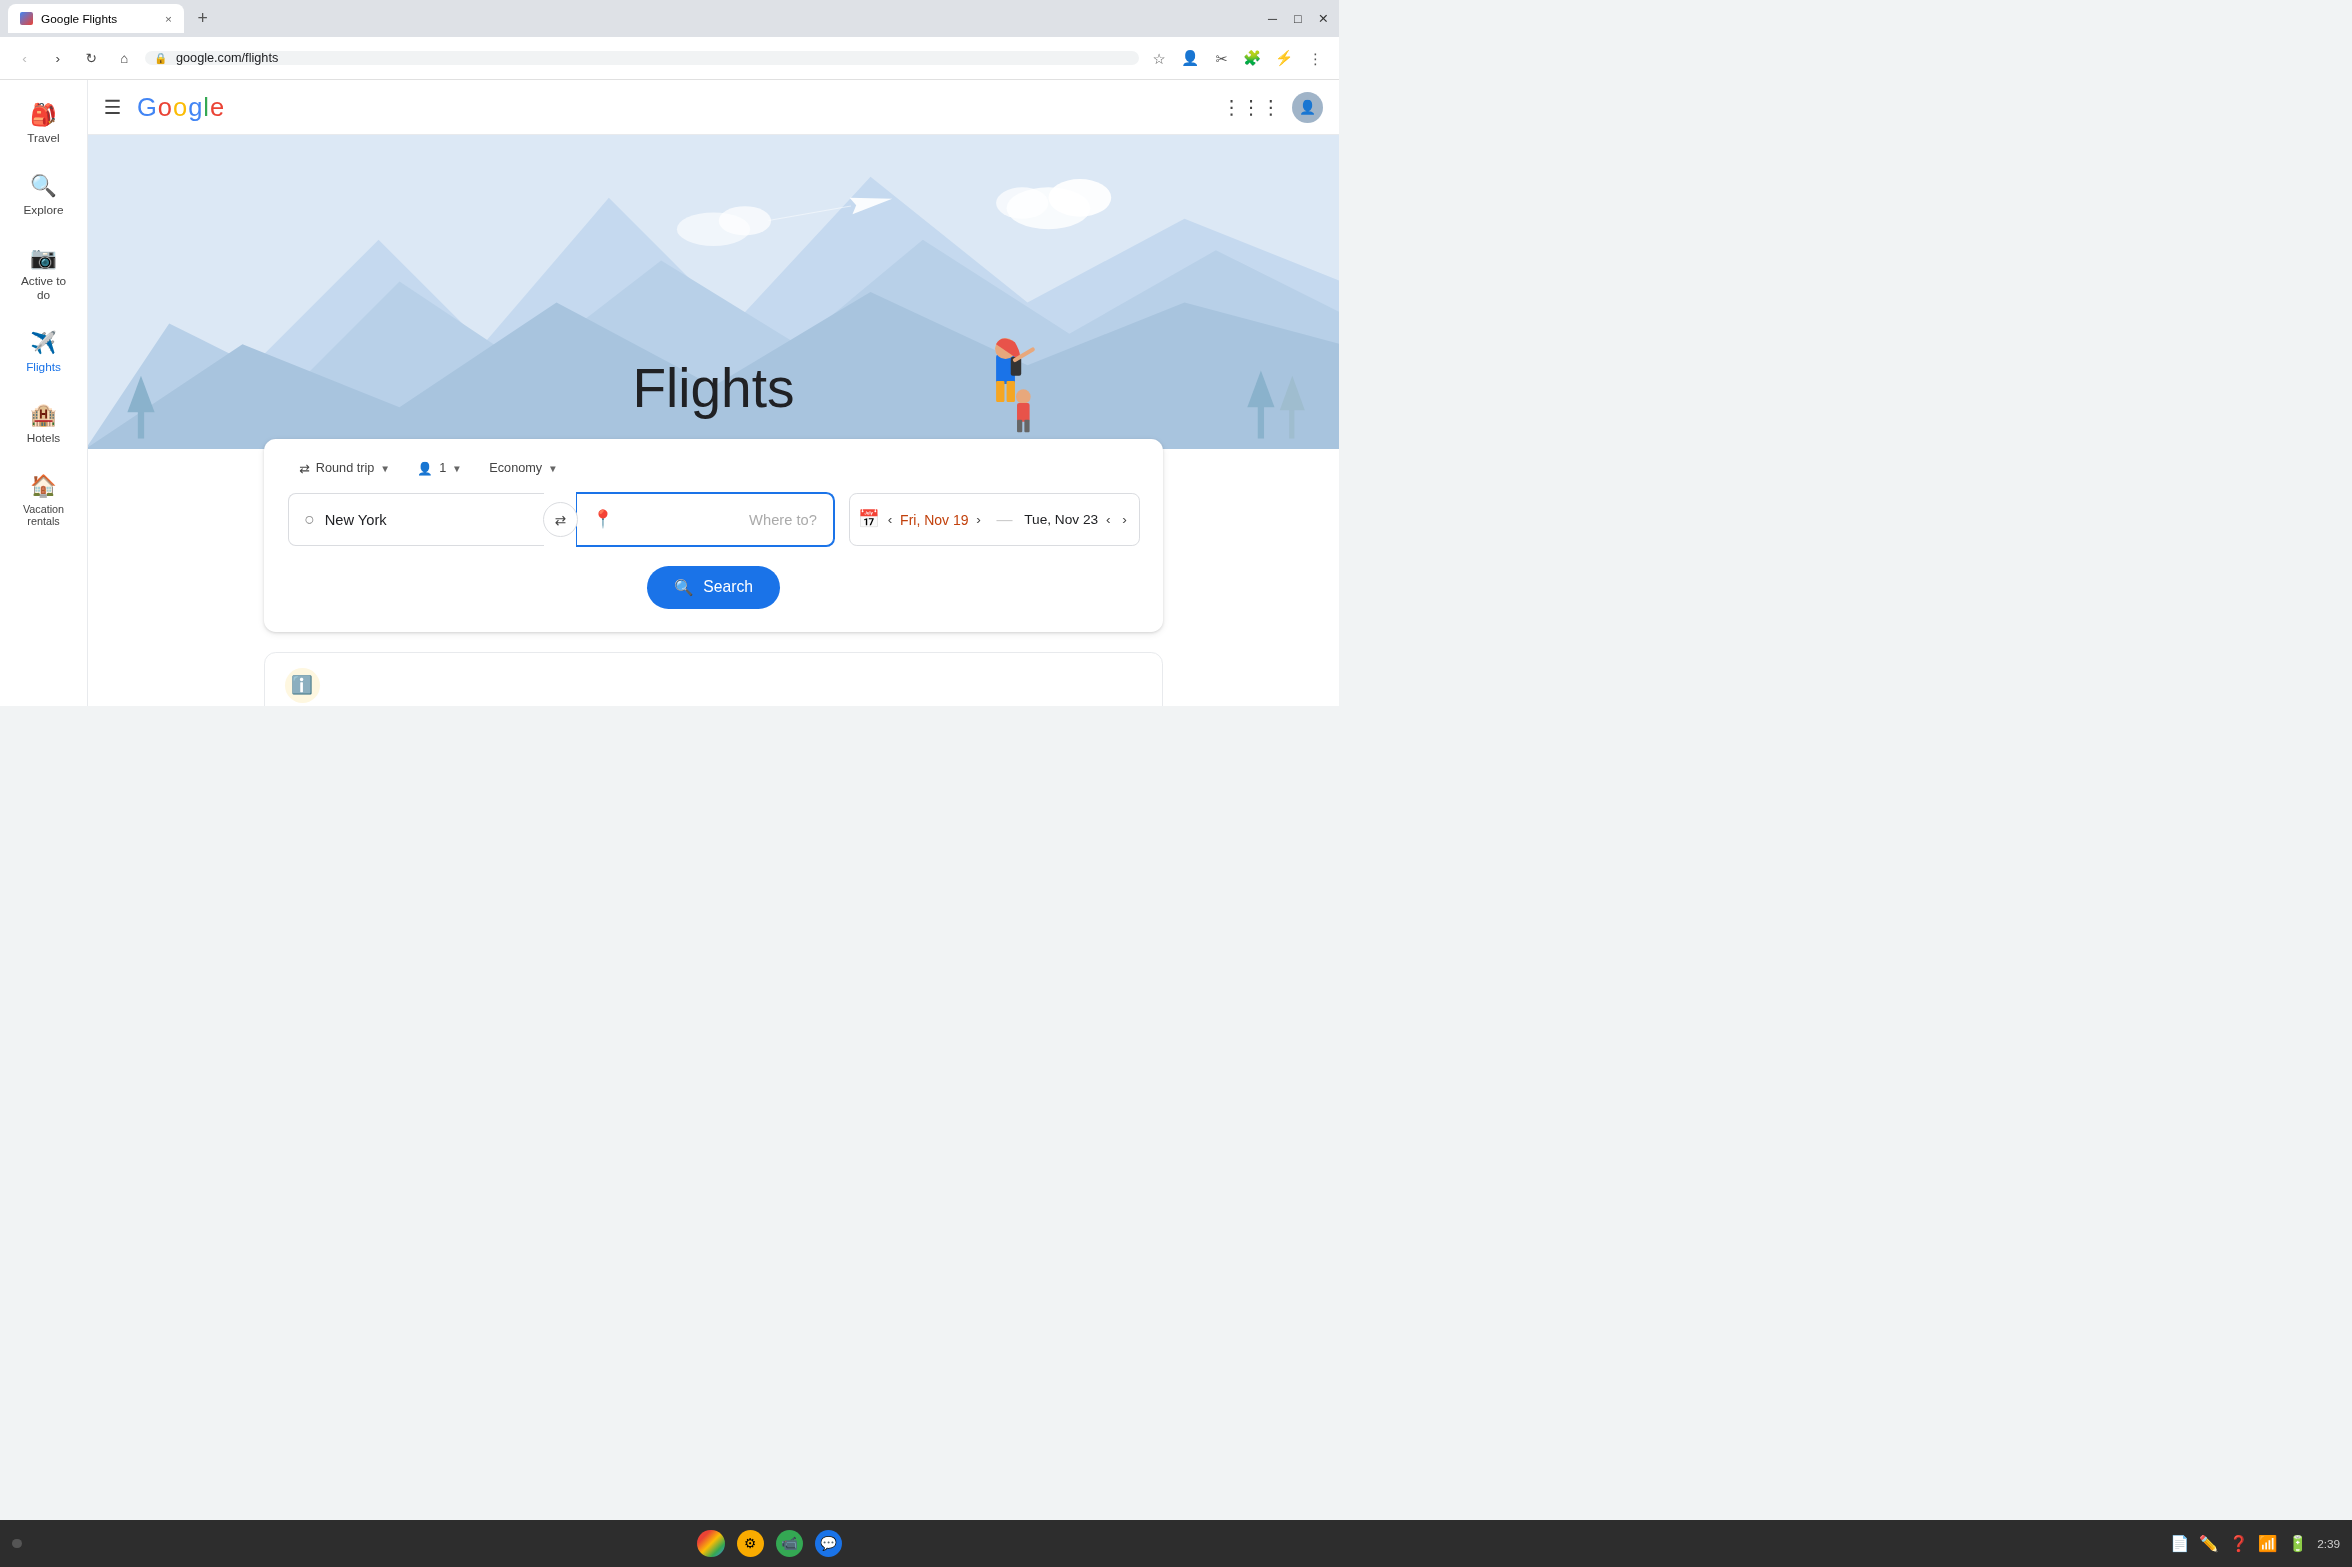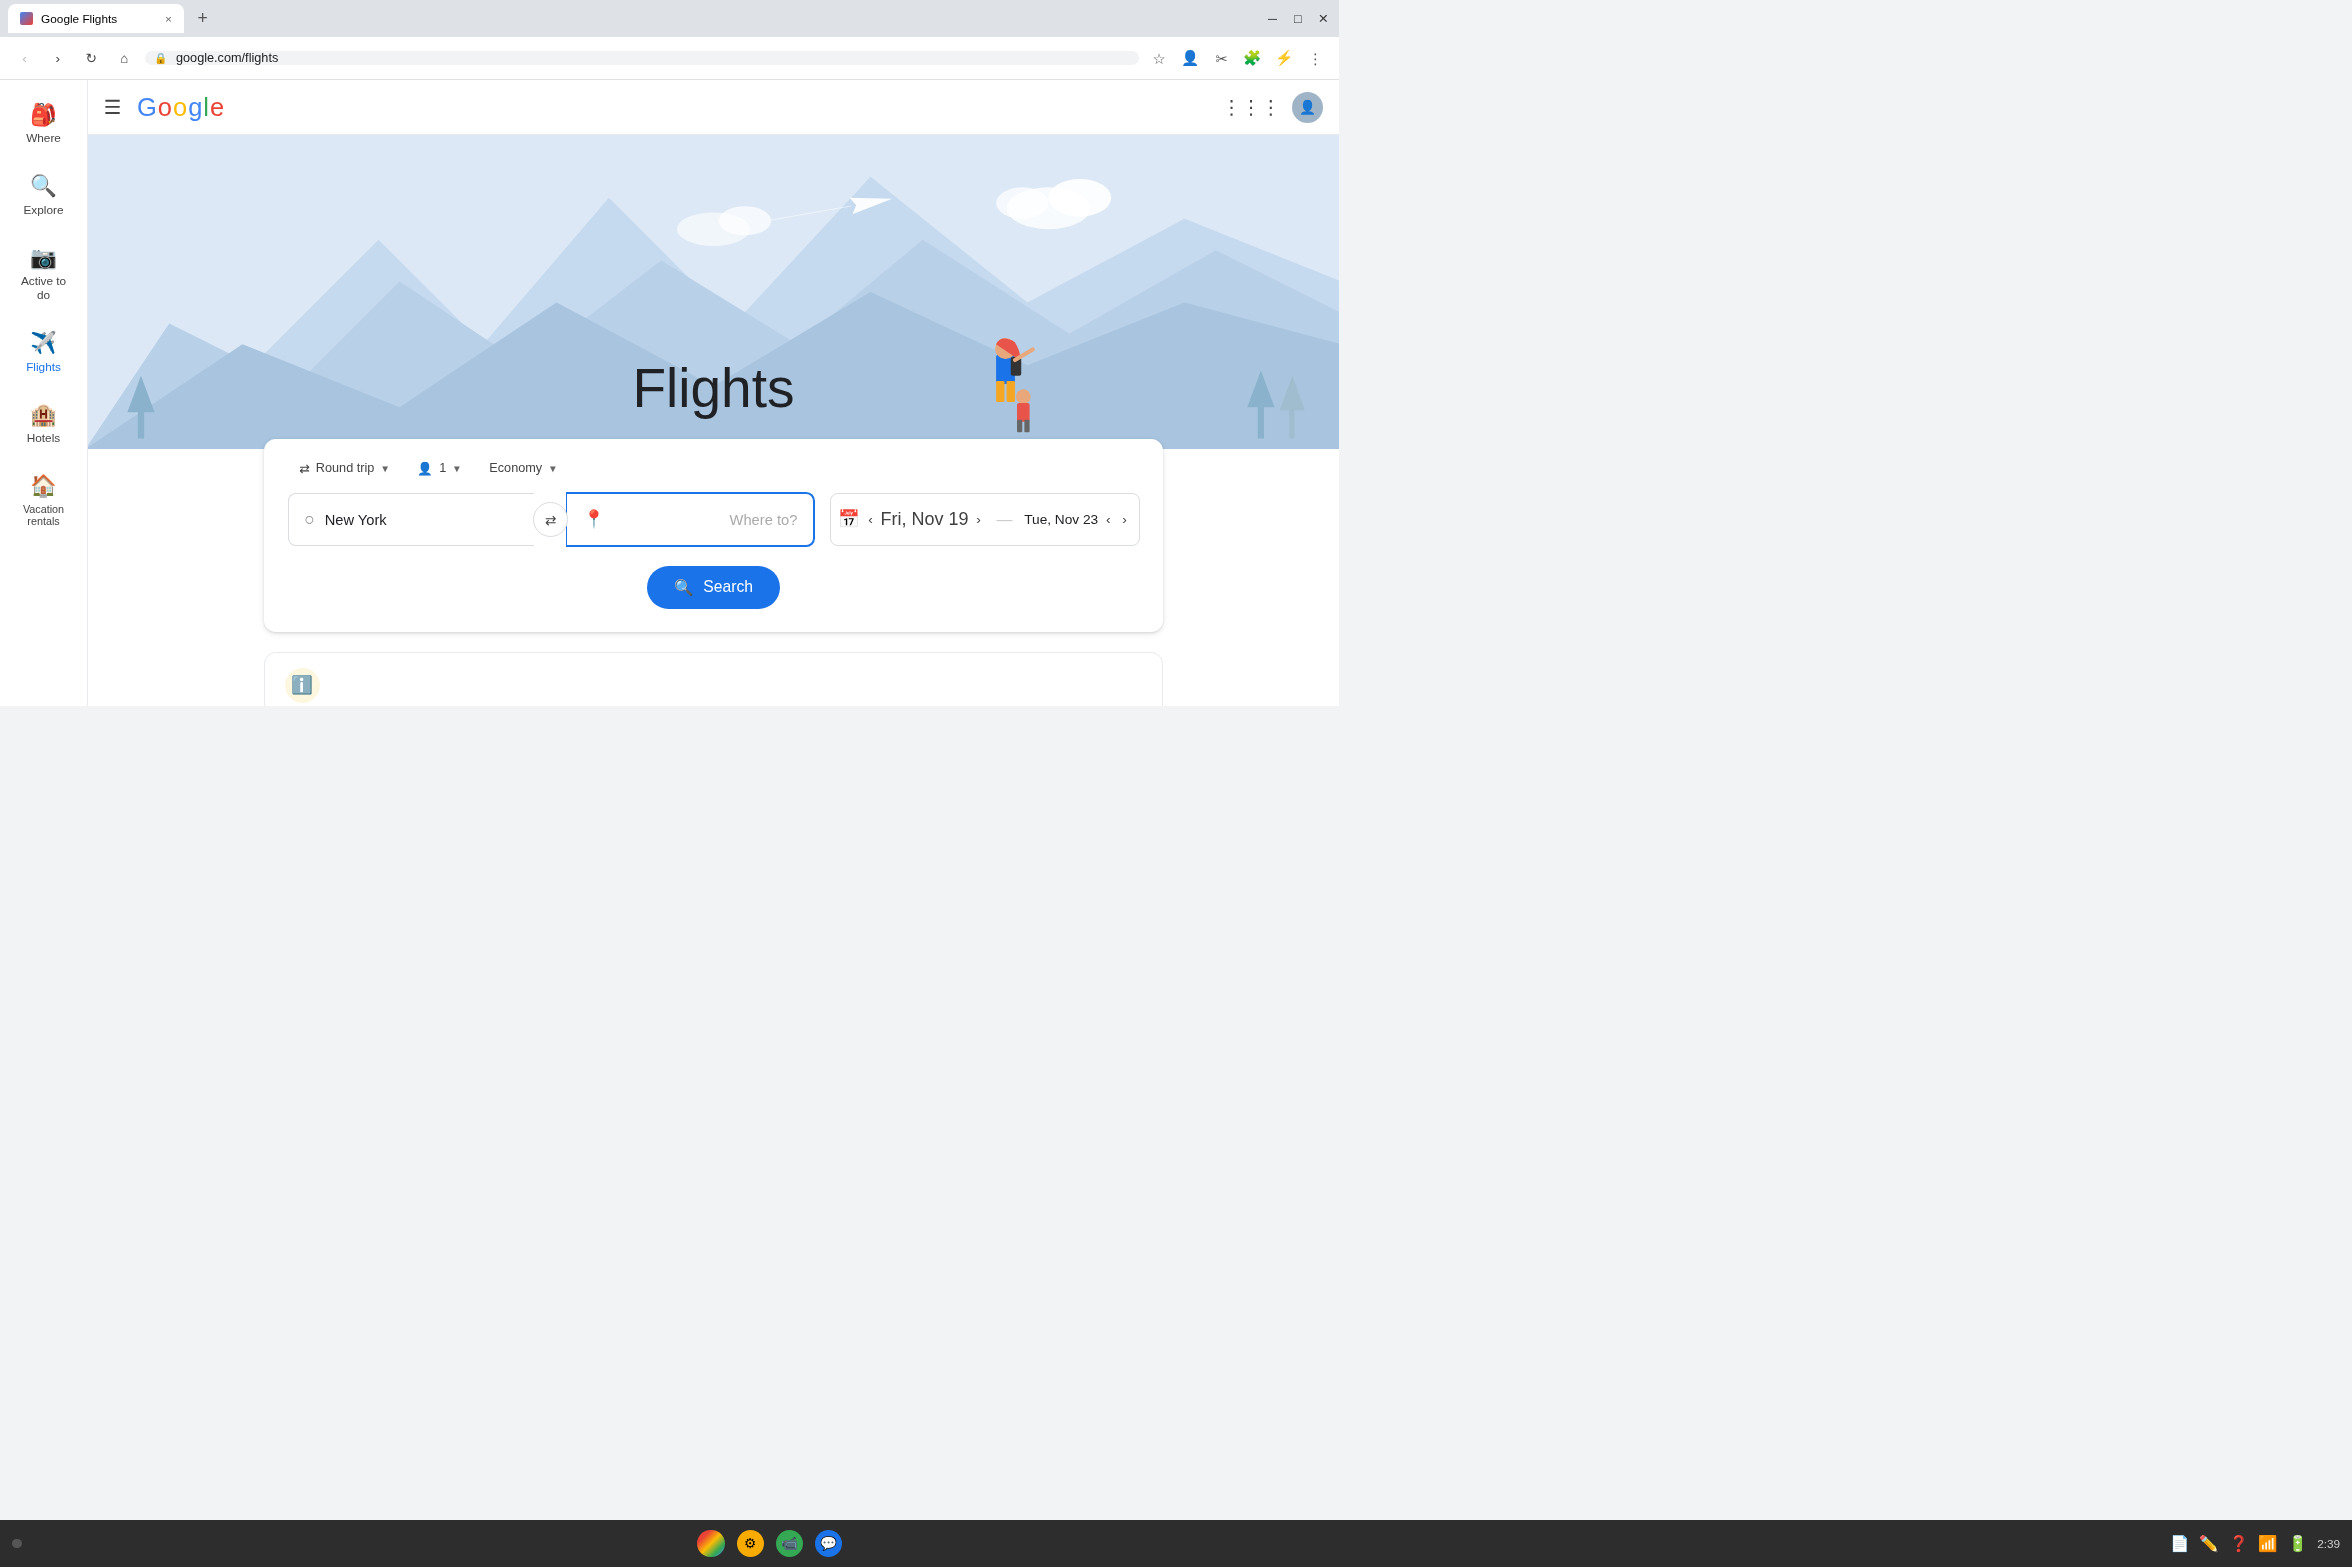--- a/index.html
+++ b/index.html
@@ -351,7 +351,7 @@
 
     <div class="sidebar-item">
       <span class="icon">🎒</span>
-      <span>Where</span>
+      <span>Travel</span>
     </div>
 
     <div class="sidebar-item">

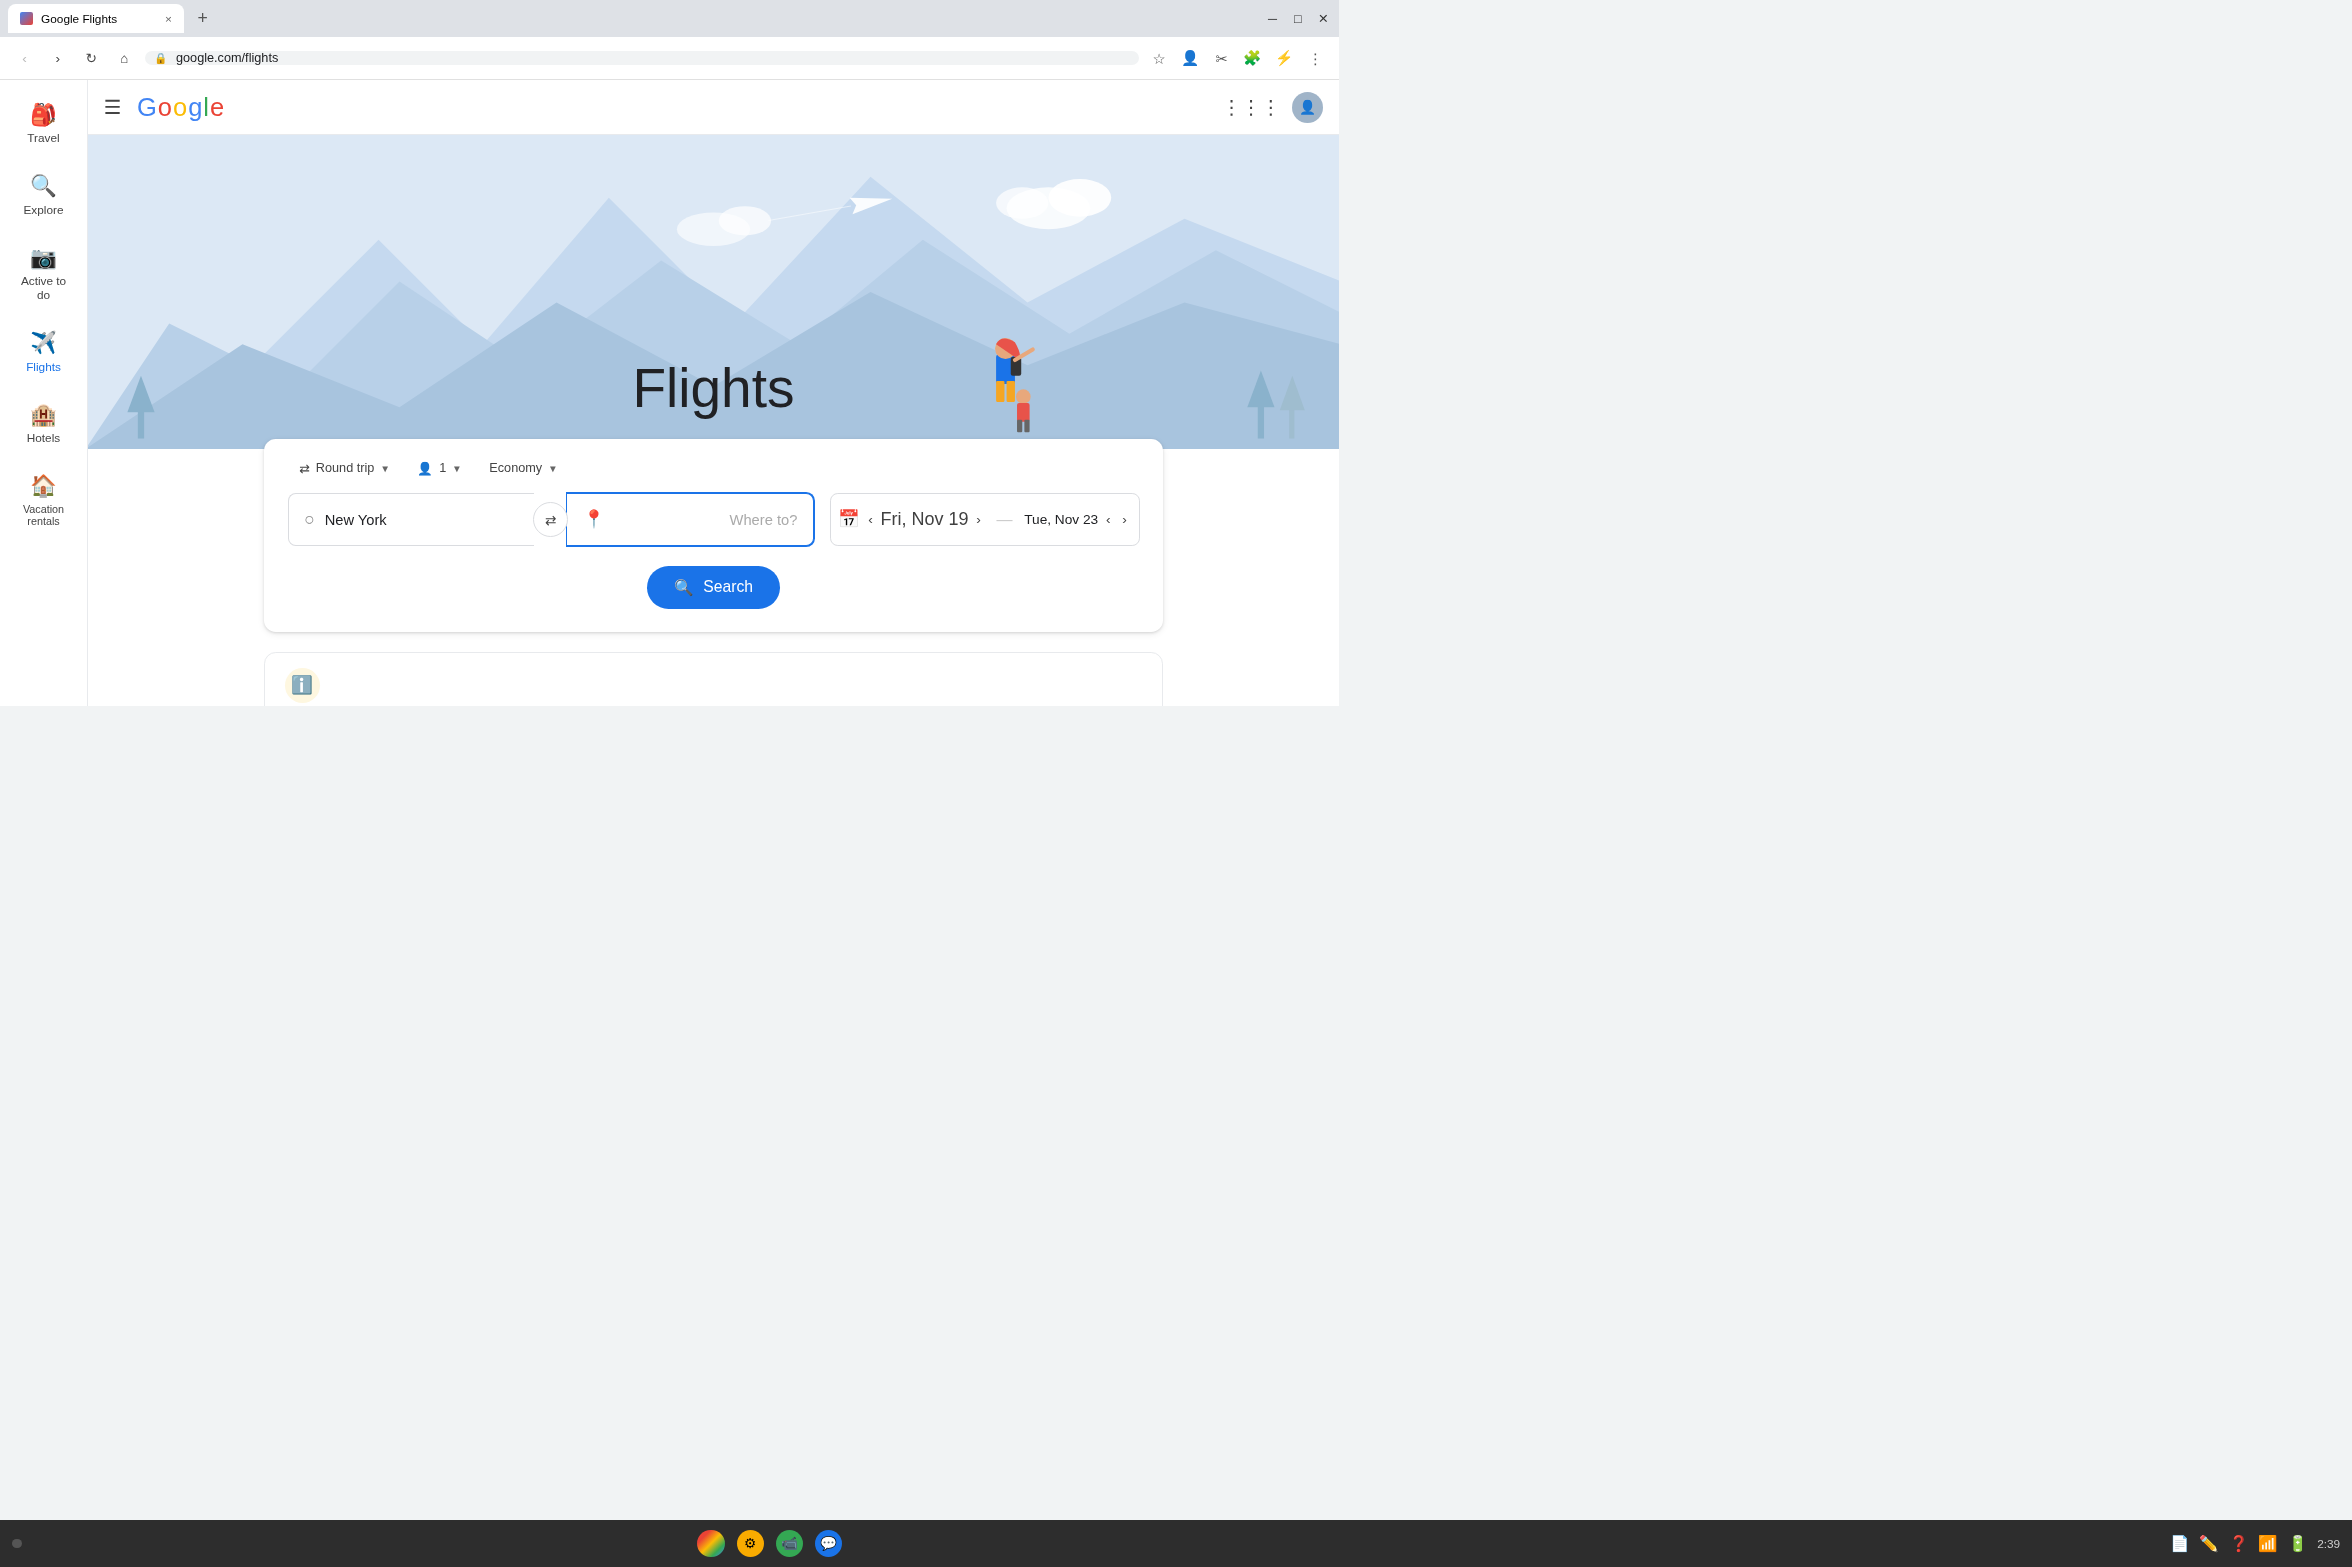--- a/index.html
+++ b/index.html
@@ -492,7 +492,7 @@
         <div style="display: flex; align-items: center; border: 1.5px solid #dadce0; border-radius: 7.8px; height: 53px; padding: 0 7.8px; gap: 3.9px; cursor: pointer;">
           <span style="font-size: 17.6px; color: #777;">📅</span>
           <span style="font-size: 13.7px; color: #444; padding: 0 3.9px;">‹</span>
-          <span style="font-size: 18px; color: #404040; text-align: right;">Fri, Nov 19</span>
+          <span style="font-size: 14px; color: #c2410c; text-align: right;">Fri, Nov 19</span>
           <span style="font-size: 13.7px; color: #444; padding: 0 3.9px;">›</span>
           <span style="color: #ccc; margin: 0 7.8px;">—</span>
           <span style="font-size: 13.7px; color: #202124;">Tue, Nov 23</span>

